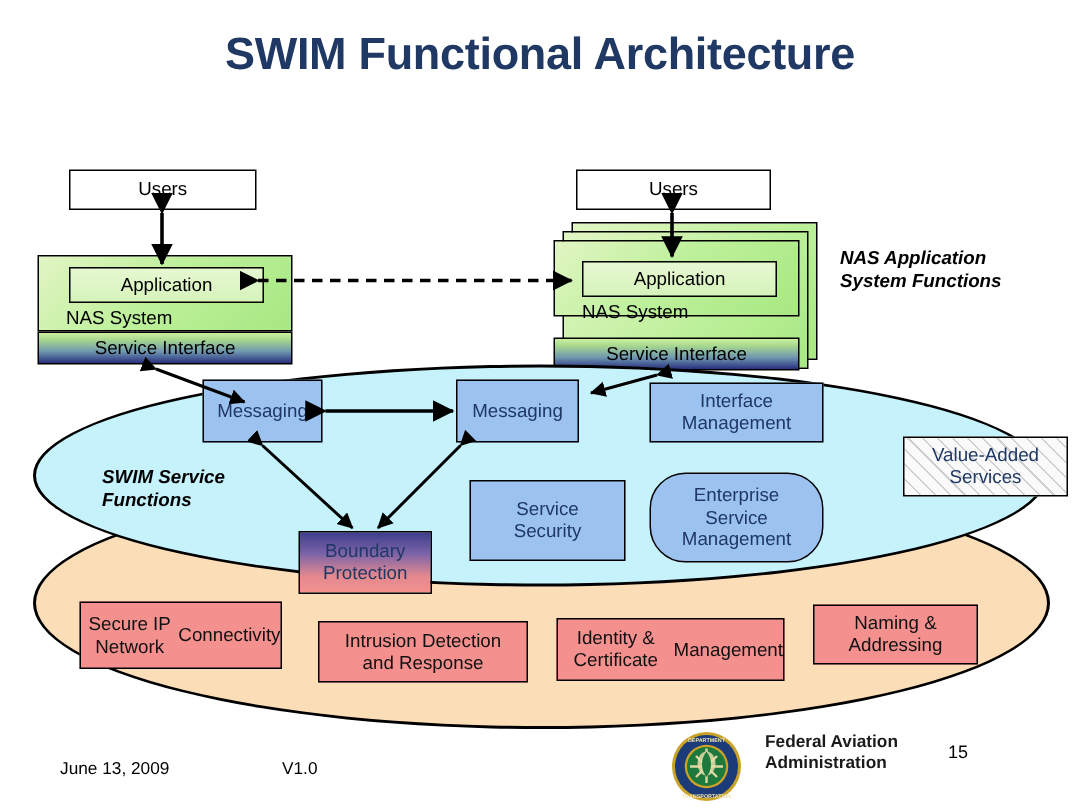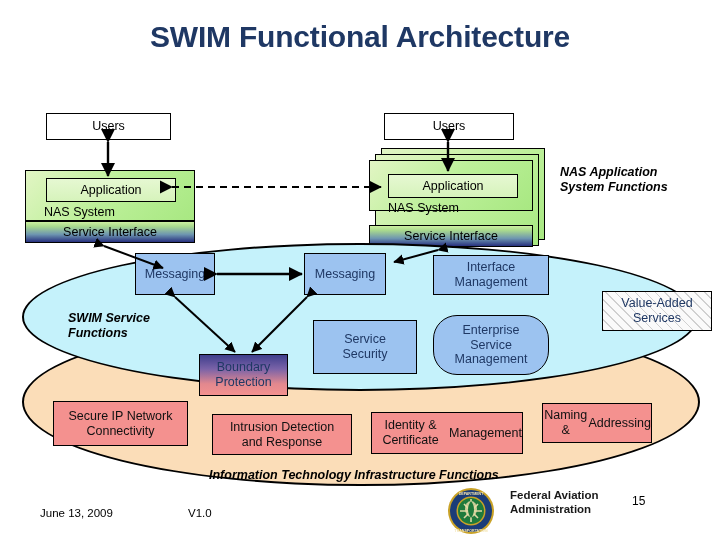--- a/index.html
+++ b/index.html
@@ -245,7 +245,7 @@
     <span>Protection</span>
   </div>
 
-  <div class="box bot-box" style="left:53px; top:401px; width:135px; height:45px; flex-direction:column;">
+  <div class="box bot-box" style="left:53px; top:401px; width:135px; height:45px; flex-direction:row;">
     <span>Secure IP Network</span>
     <span>Connectivity</span>
   </div>

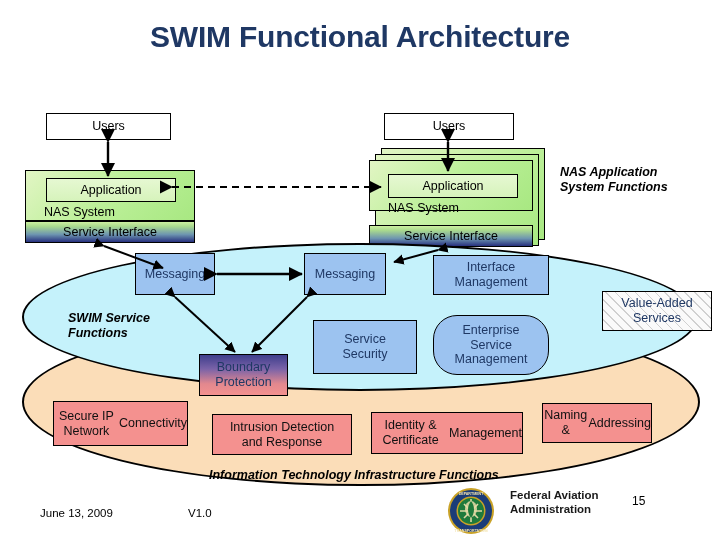--- a/index.html
+++ b/index.html
@@ -260,7 +260,7 @@
     <span>Management</span>
   </div>
 
-  <div class="box bot-box" style="left:542px; top:403px; width:110px; height:40px; flex-direction:row;">
+  <div class="box bot-box" style="left:542px; top:403px; width:110px; height:40px; flex-direction:column;">
     <span>Naming &amp;</span>
     <span>Addressing</span>
   </div>

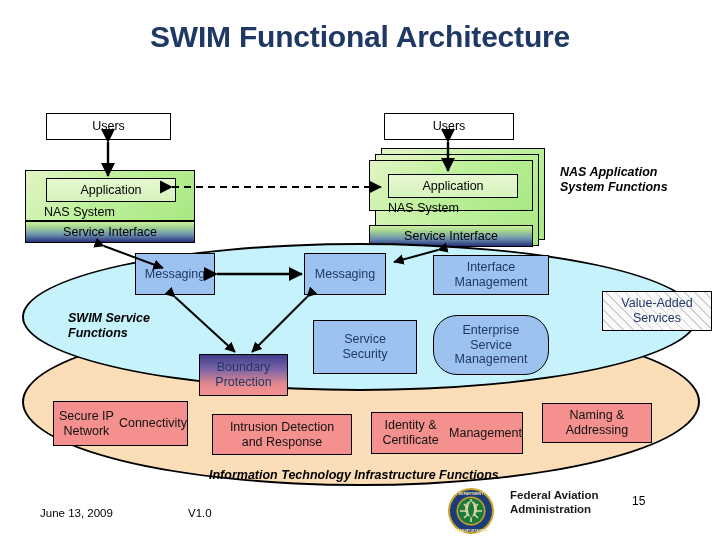--- a/index.html
+++ b/index.html
@@ -265,7 +265,6 @@
     <span>Addressing</span>
   </div>
 
-  <div class="flabel" style="left:209px; top:468px; width:360px;">Information Technology Infrastructure Functions</div>
 
   <svg class="ovl" viewBox="0 0 720 540">
     <defs>

